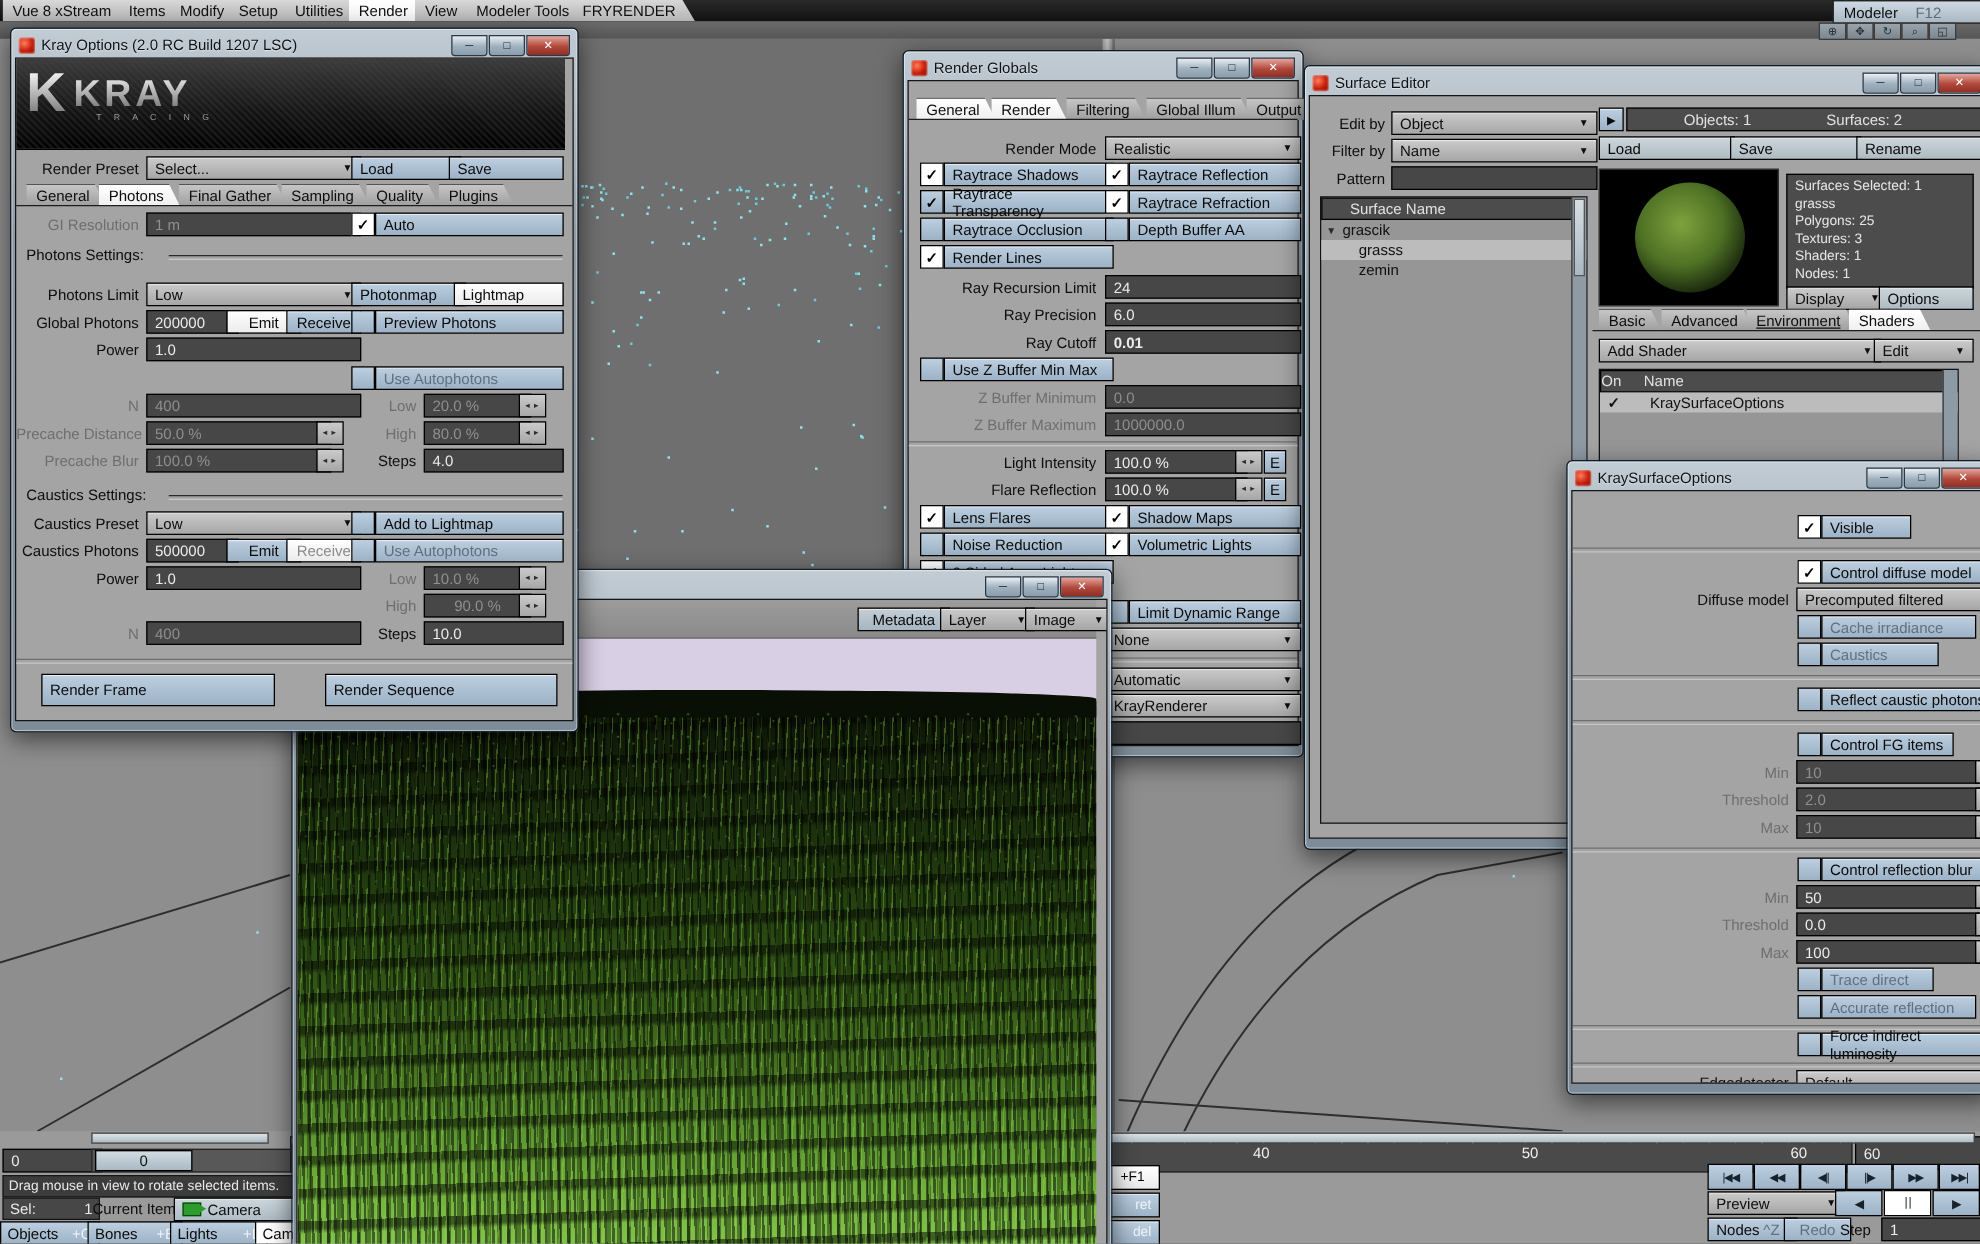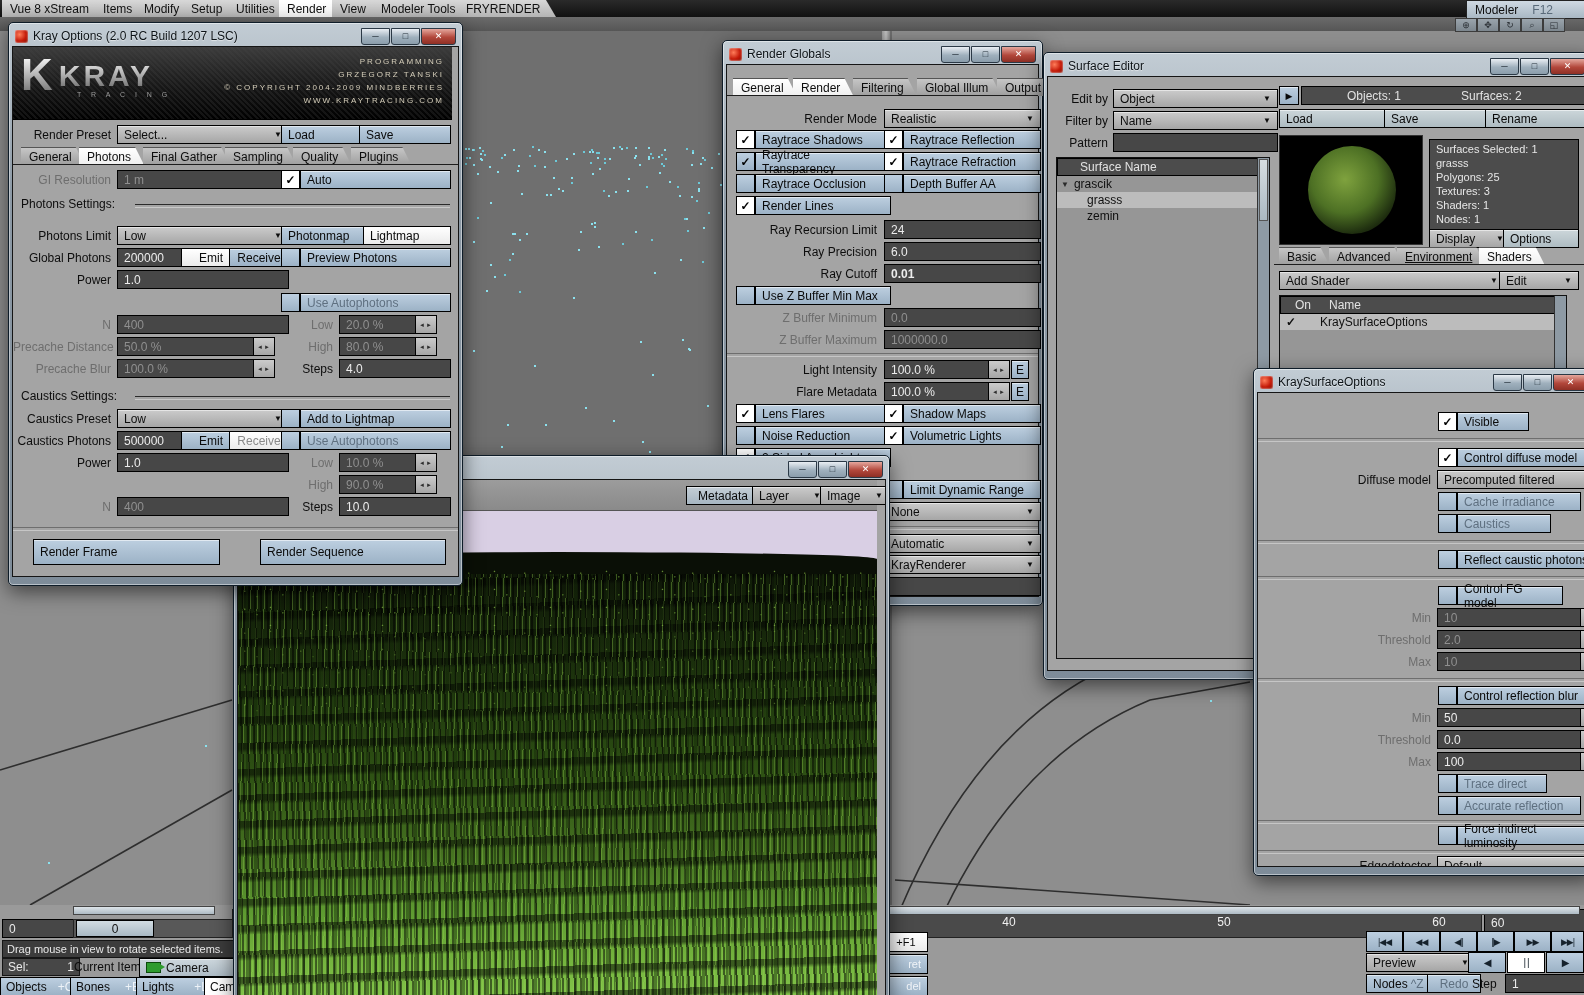--- a/index.html
+++ b/index.html
@@ -1100,12 +1100,6 @@
           <span class="klogo-name">KRAY</span>
         </div>
         <div class="klogo-sub">T R A C I N G</div>
-        <div class="kraycredits">
-          <div>PROGRAMMING</div>
-          <div>GRZEGORZ TANSKI</div>
-          <div>© COPYRIGHT 2004-2009 MINDBERRIES</div>
-          <div>WWW.KRAYTRACING.COM</div>
-        </div>
       </div>
 
       <div class="lw-label" style="left:0px;top:81px;width:98px;">Render Preset</div>

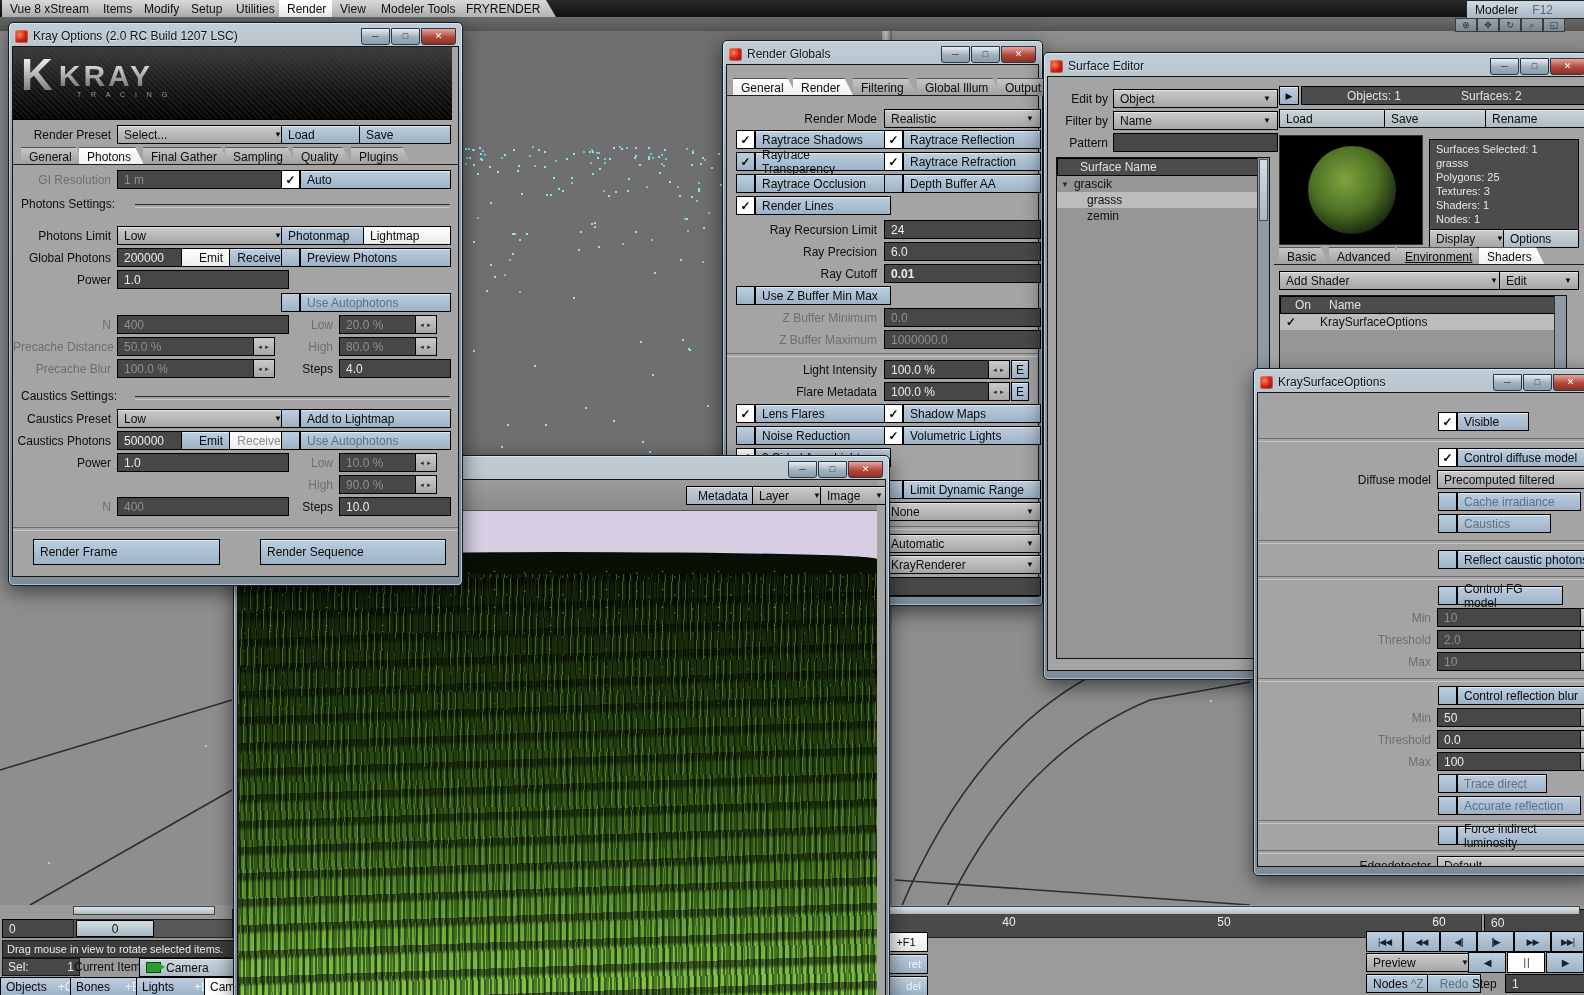--- a/index.html
+++ b/index.html
@@ -913,7 +913,7 @@
 
       <div class="listpanel" style="left:231px;top:218px;width:286px;height:360px;">
         <div class="darkstrip" style="height:16px;">
-          <span style="padding-left:14px;width:34px;">On</span>
+          <span style="padding-left:0;width:34px;">On</span>
           <span>Name</span>
         </div>
         <div class="lrow sel">

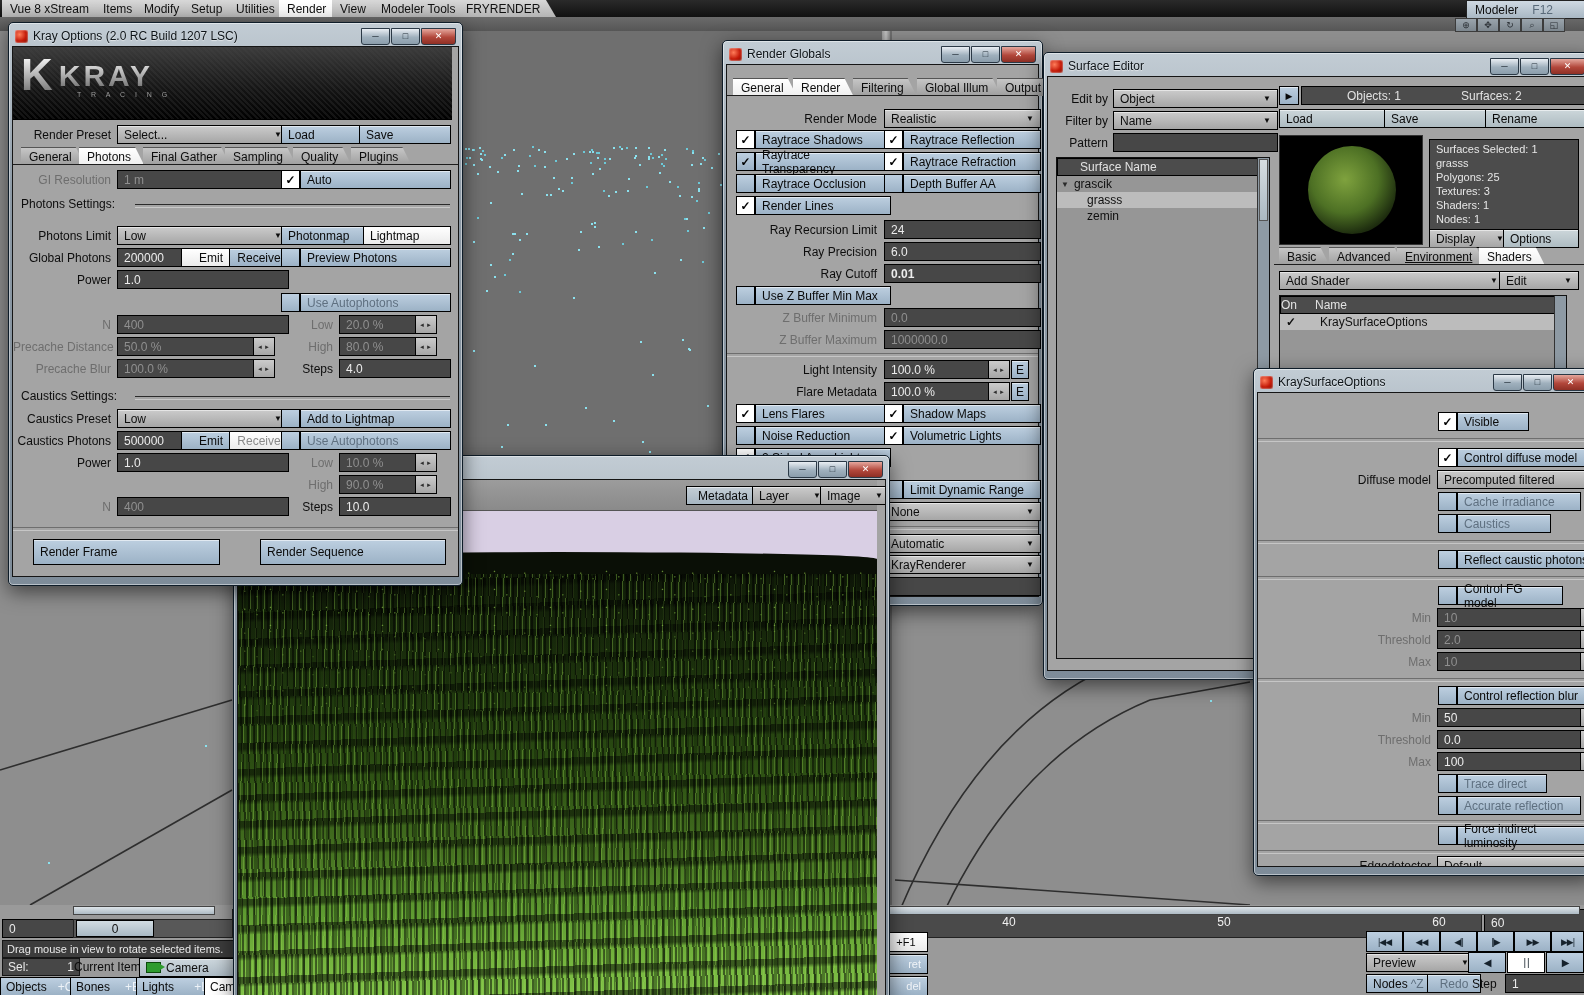--- a/index.html
+++ b/index.html
@@ -740,7 +740,7 @@
       <div class="lw-btn ctr" style="left:284px;top:295px;width:16px;padding:0;">
           <span>E</span>
         </div>
-      <div class="lw-label" style="left:20px;top:320px;width:130px;">Flare Metadata</div>
+      <div class="lw-label" style="left:20px;top:320px;width:130px;">Flare Reflection</div>
       <div class="lw-field" style="left:157px;top:317px;width:100px;">
           <span>100.0 %</span>
         </div>

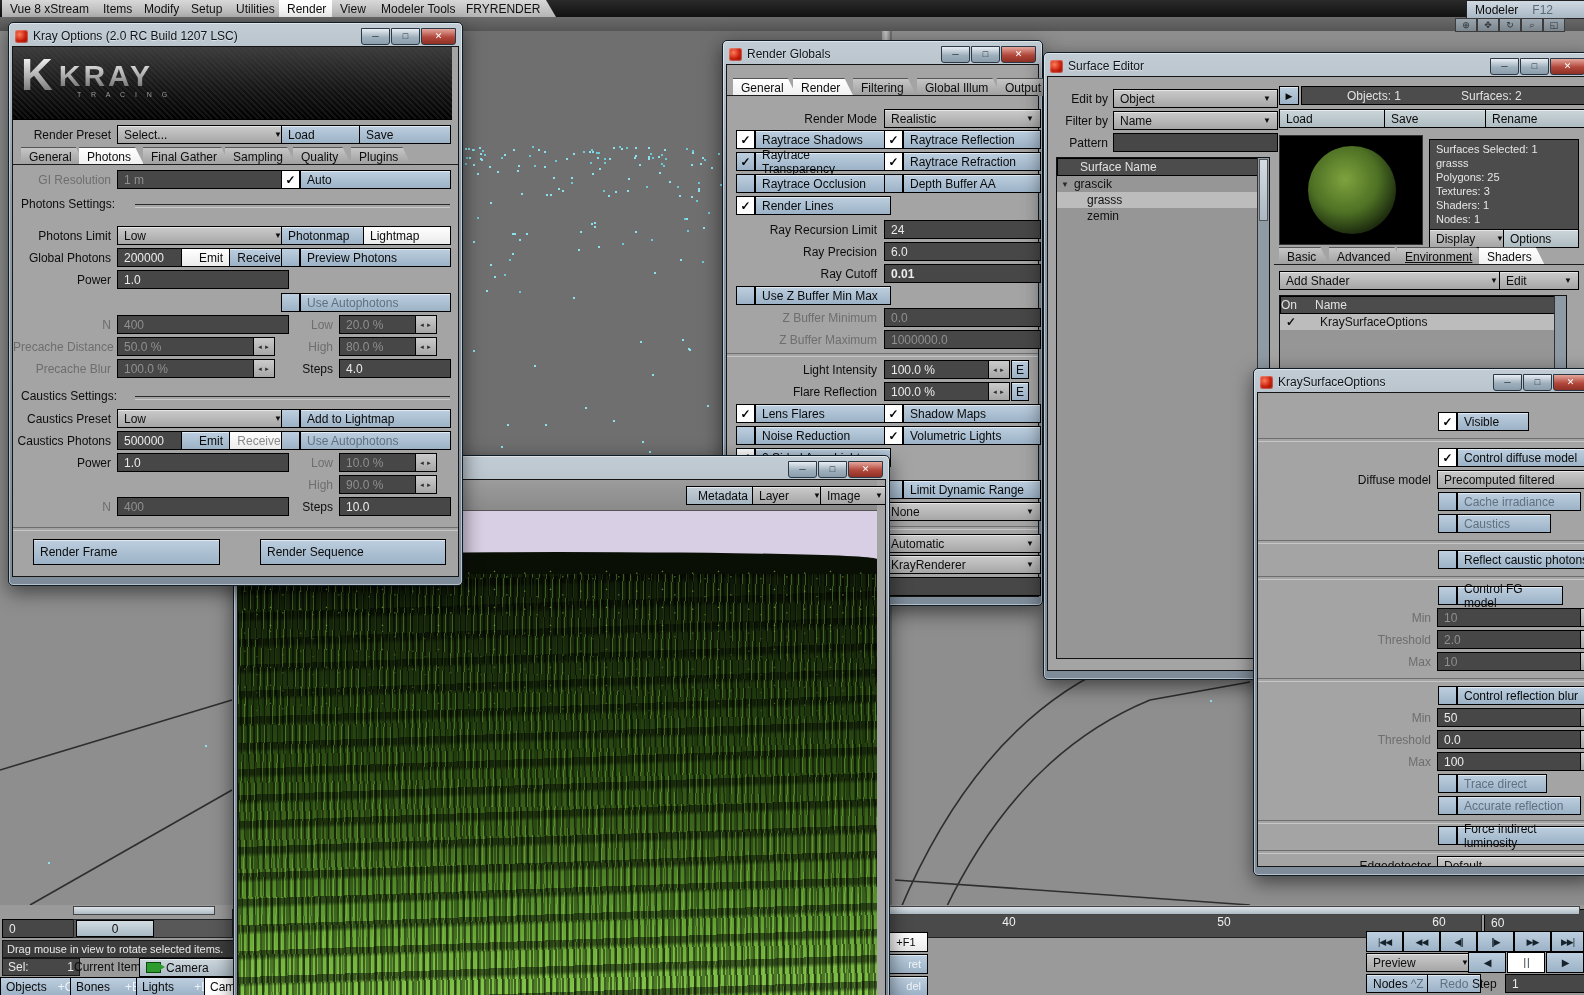--- a/index.html
+++ b/index.html
@@ -1264,7 +1264,7 @@
           <span>◄►</span>
         </div>
       <div class="lw-label dim" style="left:280px;top:431px;width:40px;">High</div>
-      <div class="lw-field dim" style="left:326px;top:428px;width:72px;">
+      <div class="lw-field dim" style="left:326px;top:428px;width:72px;justify-content:center;">
           <span>90.0 %</span>
         </div>
       <div class="stepper" style="left:402px;top:428px;">

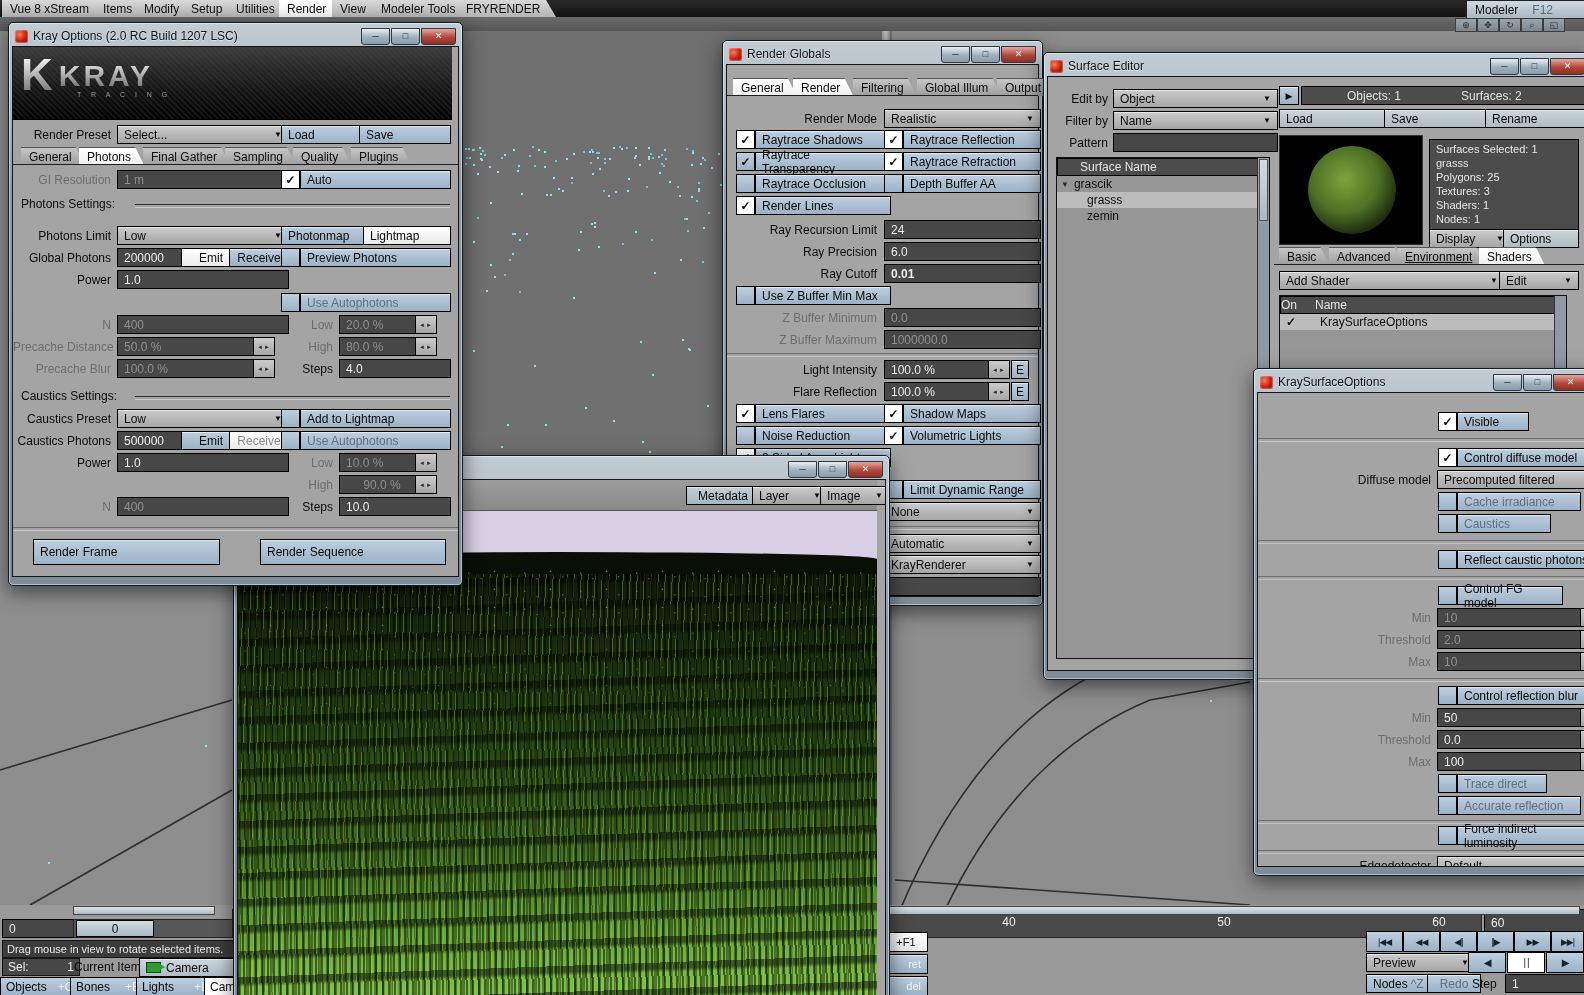--- a/index.html
+++ b/index.html
@@ -1017,7 +1017,7 @@
 
       <div class="lw-check" style="left:180px;top:193px;"></div>
       <div class="lw-btn" style="left:199px;top:193px;width:92px;">
-          <span>Control FG model</span>
+          <span>Control FG items</span>
         </div>
       <div class="lw-label dim" style="left:113px;top:218px;width:60px;">Min</div>
       <div class="lw-field dim" style="left:179px;top:215px;width:141px;">

